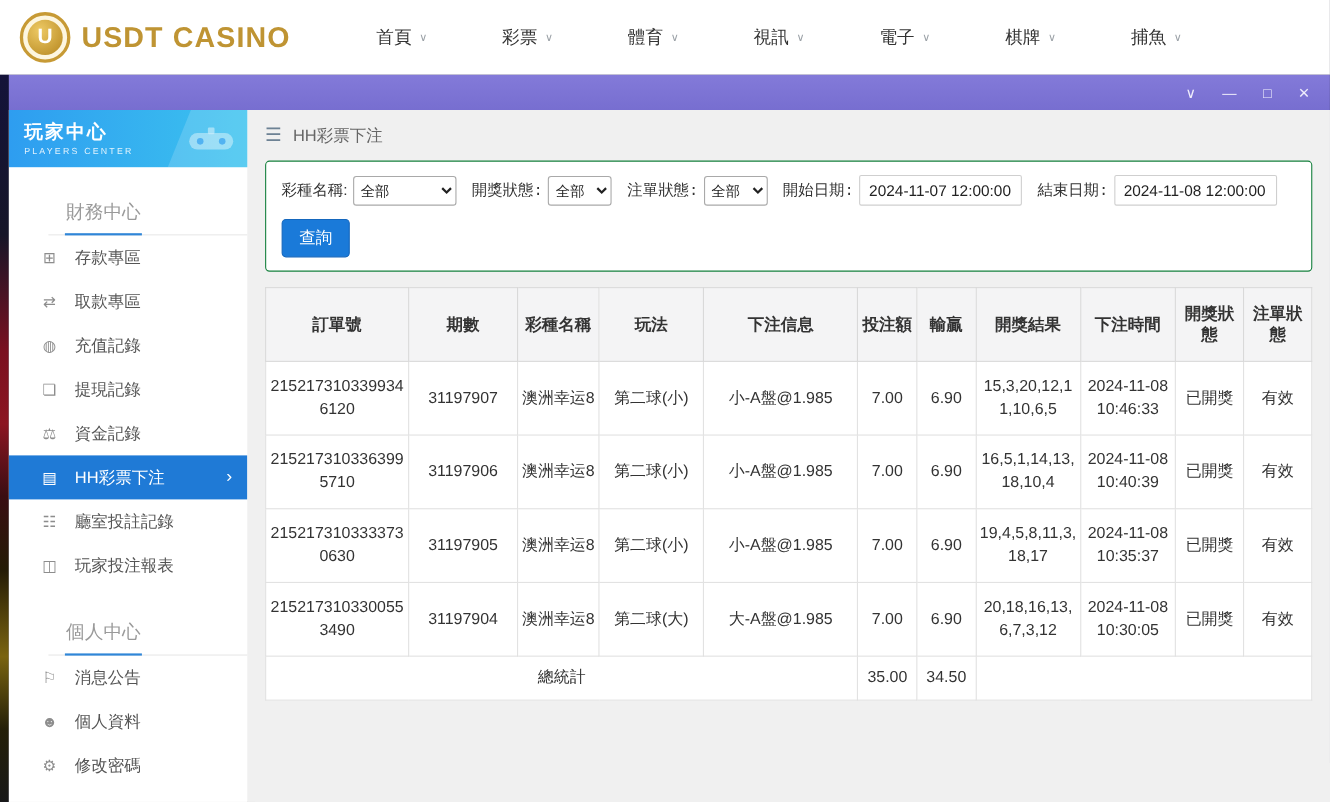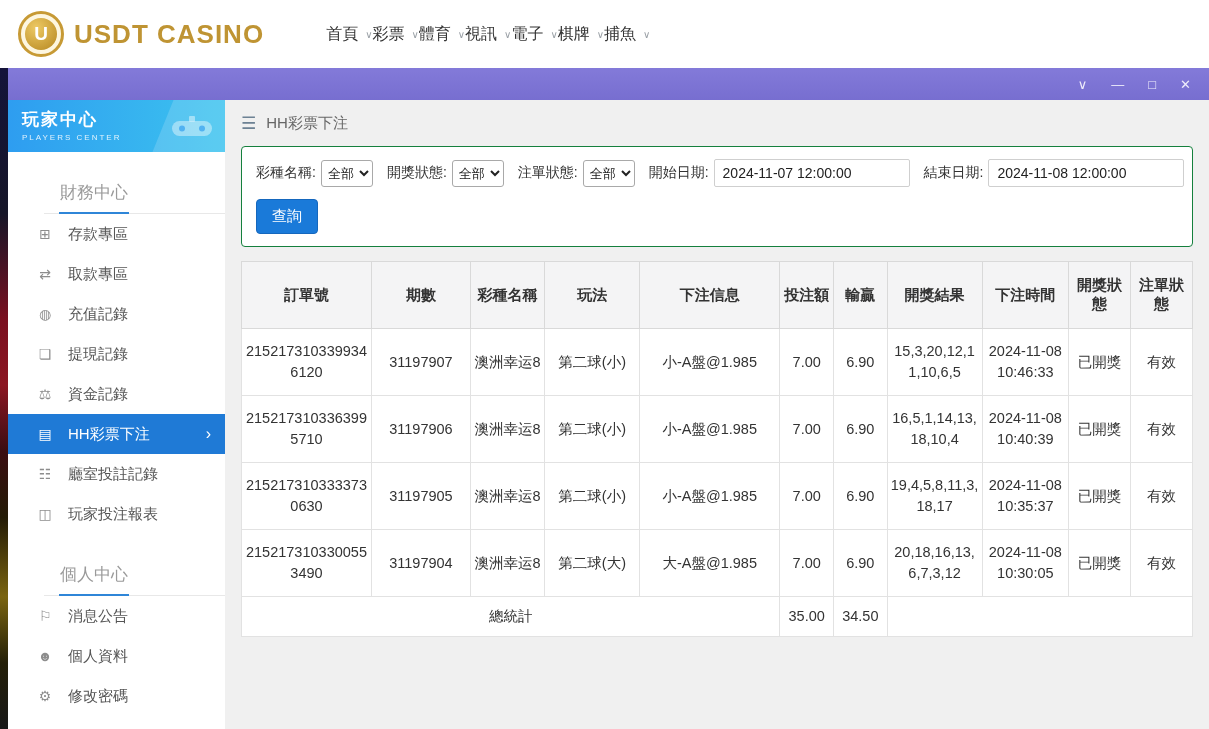--- a/index.html
+++ b/index.html
@@ -28,7 +28,7 @@
     display: flex; align-items: center; justify-content: center;
   }
   .logo-text { font-size: 26px; font-weight: bold; letter-spacing: 1px; color: #bf9433; text-align: right; }
-  .main-nav { display: flex; margin-left: 62px; }
+  .main-nav { display: flex; margin-left: 78px; gap: 68px; }
   .nav-item { display: flex; align-items: center; gap: 7px; font-size: 16px; color: #333; cursor: pointer; }
   .nav-chev { font-size: 10px; color: #9aa0a6; }
 

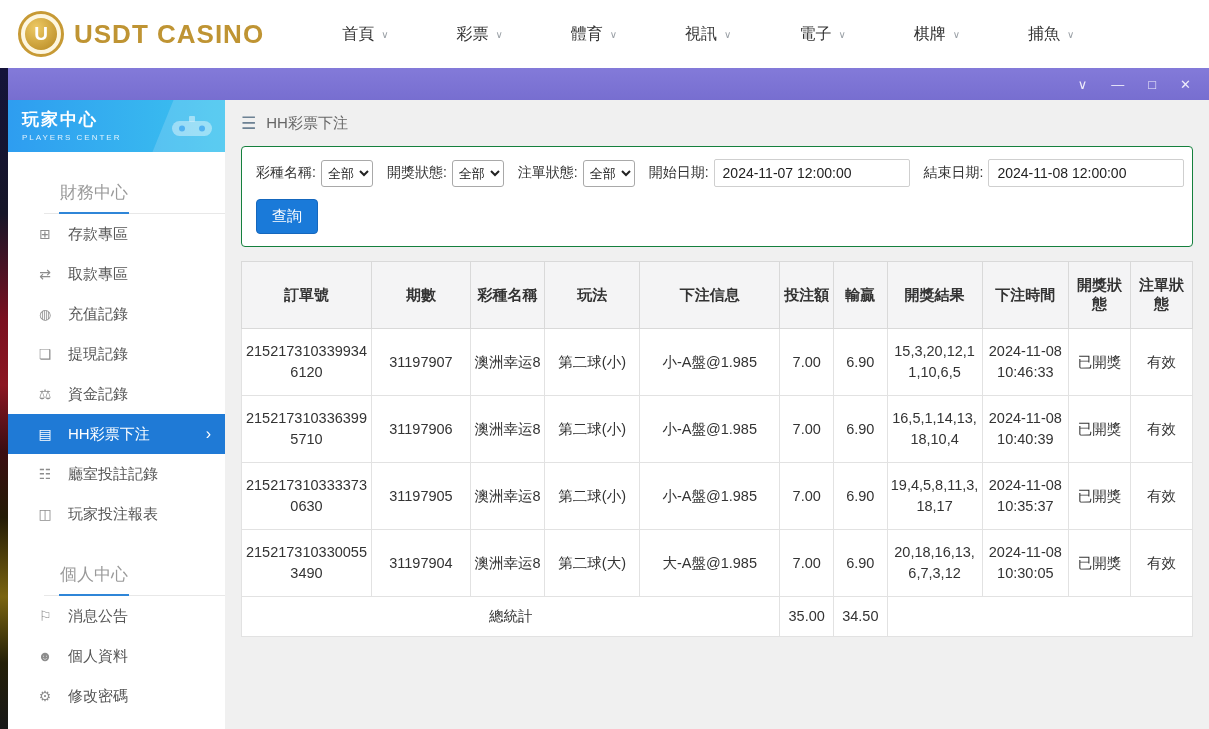--- a/index.html
+++ b/index.html
@@ -91,7 +91,7 @@
   }
   .filter-row { display: flex; align-items: center; font-size: 14px; color: #333; }
   .flabel { margin-right: 5px; white-space: nowrap; }
-  .fgap { margin-left: 14px; }
+  .fgap { margin-left: 14px; font-family: Liberation Mono, monospace; }
   .fselect {
     height: 27px; border: 1px solid #a9a9a9; border-radius: 3px;
     font-size: 13px; background: #fff; color: #222; padding: 0 2px;

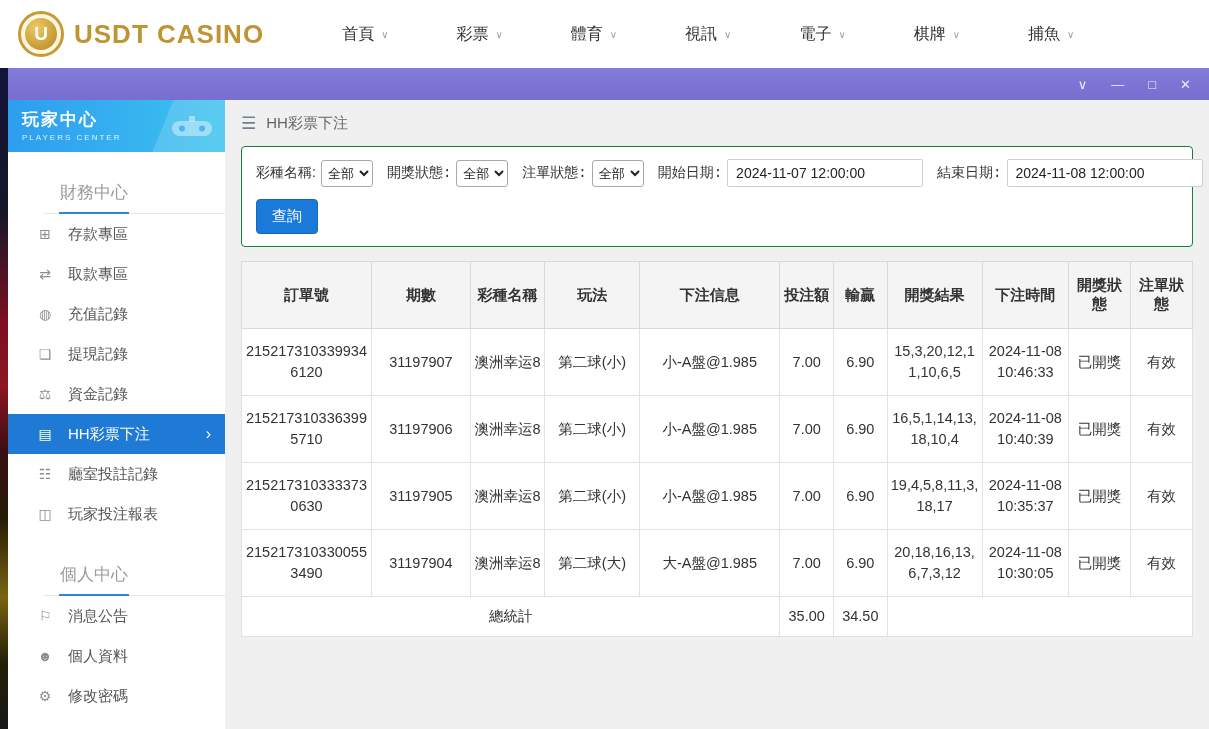--- a/index.html
+++ b/index.html
@@ -100,7 +100,7 @@
   .fselect.wide { width: 94px; }
   .fselect.narrow { width: 58px; }
   .fdate {
-    width: 196px; height: 28px; border: 1px solid #cfcfcf; border-radius: 2px;
+    width: 148px; height: 28px; border: 1px solid #cfcfcf; border-radius: 2px;
     padding: 0 8px; font-size: 14px; color: #222;
     font-family: "Liberation Sans", "DejaVu Sans", sans-serif;
   }

